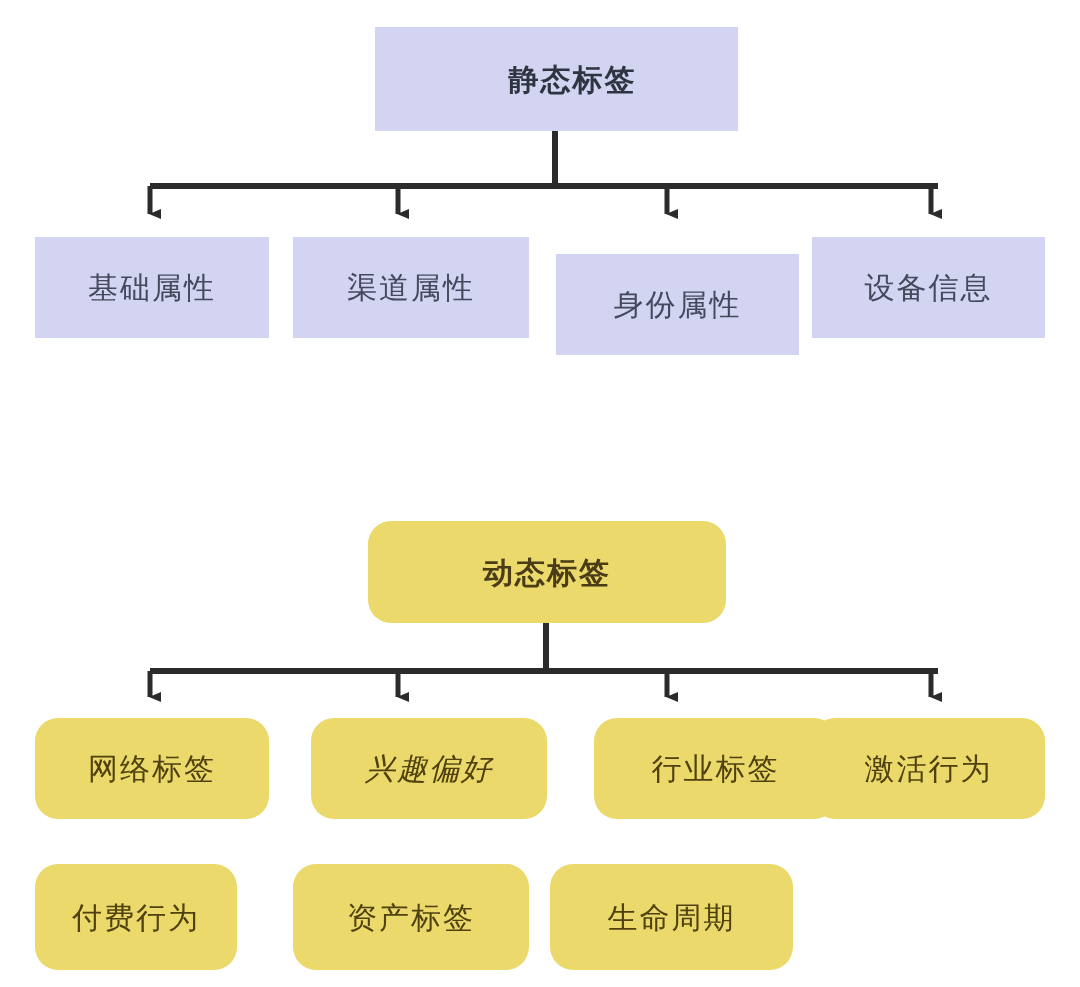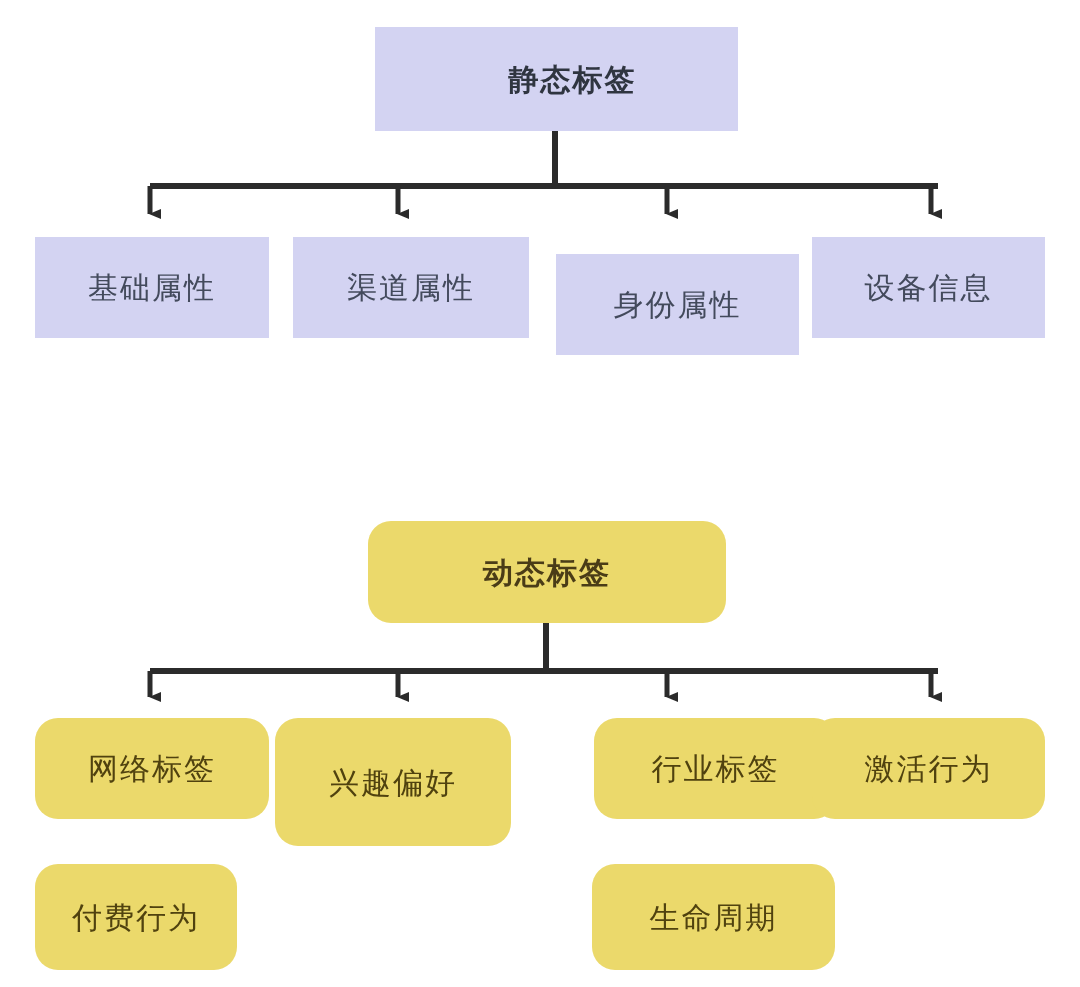--- a/index.html
+++ b/index.html
@@ -122,7 +122,7 @@
 
   <div class="node leaf yellow" style="left:35px; top:718px; width:234px; height:101px;">网络标签</div>
 
-  <div class="node leaf yellow" style="left:275px; top:718px; width:236px; height:128px;">兴趣偏好</div>
+  <div class="node leaf yellow" style="left:311px; top:718px; width:236px; height:101px;font-style:italic;">兴趣偏好</div>
 
   <div class="node leaf yellow" style="left:550px; top:718px; width:243px; height:101px;margin-left:44px;">行业标签</div>
 

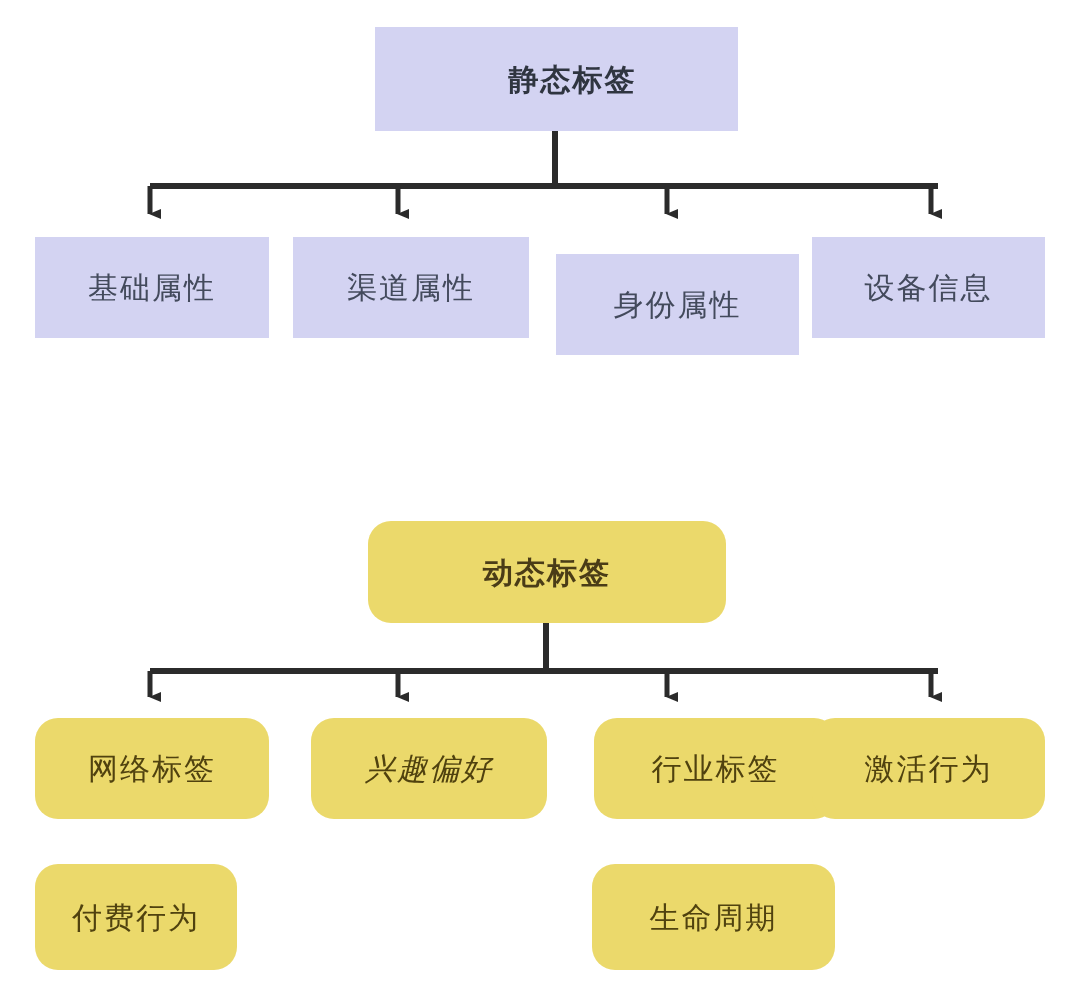--- a/index.html
+++ b/index.html
@@ -130,6 +130,7 @@
 
   <div class="node leaf yellow" style="left:35px; top:864px; width:202px; height:106px;">付费行为</div>
 
+  <div class="node leaf yellow" style="left:293px; top:864px; width:236px; height:106px;">资产标签</div>
 
   <div class="node leaf yellow" style="left:550px; top:864px; width:243px; height:106px;margin-left:42px;">生命周期</div>
 

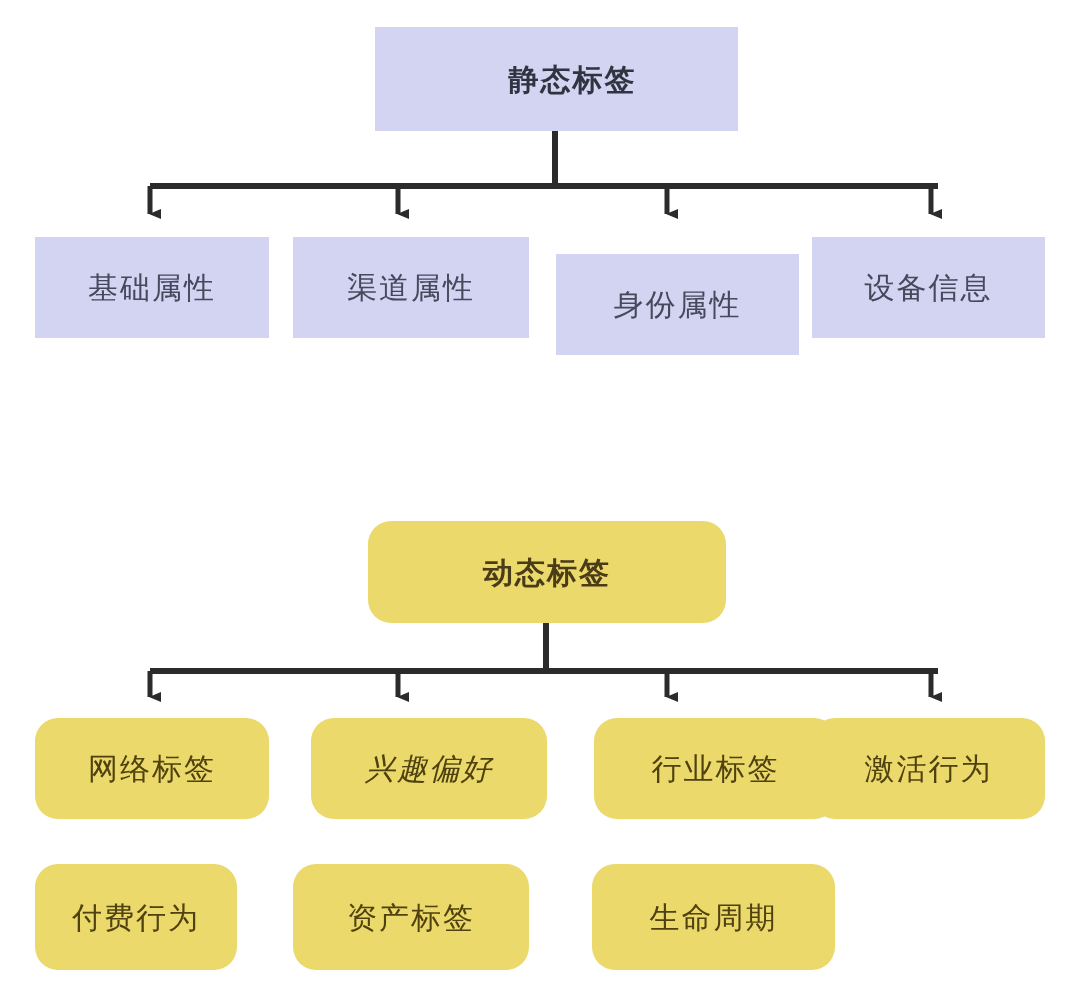--- a/index.html
+++ b/index.html
@@ -132,7 +132,7 @@
 
   <div class="node leaf yellow" style="left:293px; top:864px; width:236px; height:106px;">资产标签</div>
 
-  <div class="node leaf yellow" style="left:550px; top:864px; width:243px; height:106px;margin-left:42px;">生命周期</div>
+  <div class="node leaf yellow" style="left:550px; top:864px; width:243px; height:106px;">生命周期</div>
 
 
 </div>

